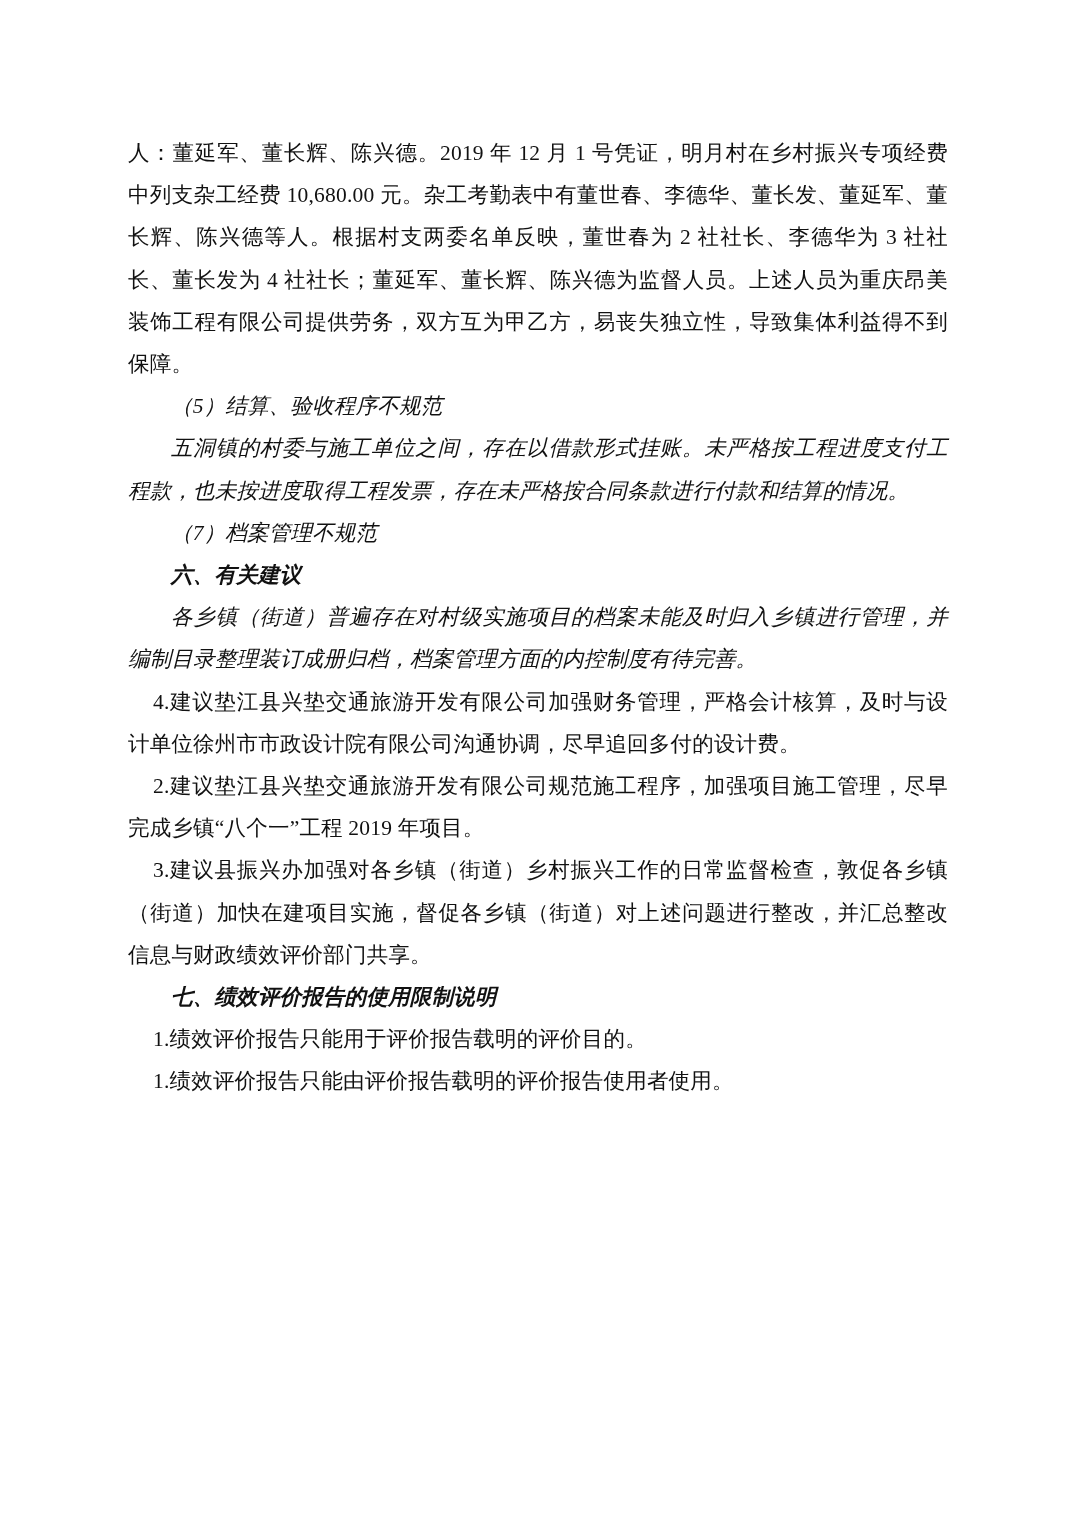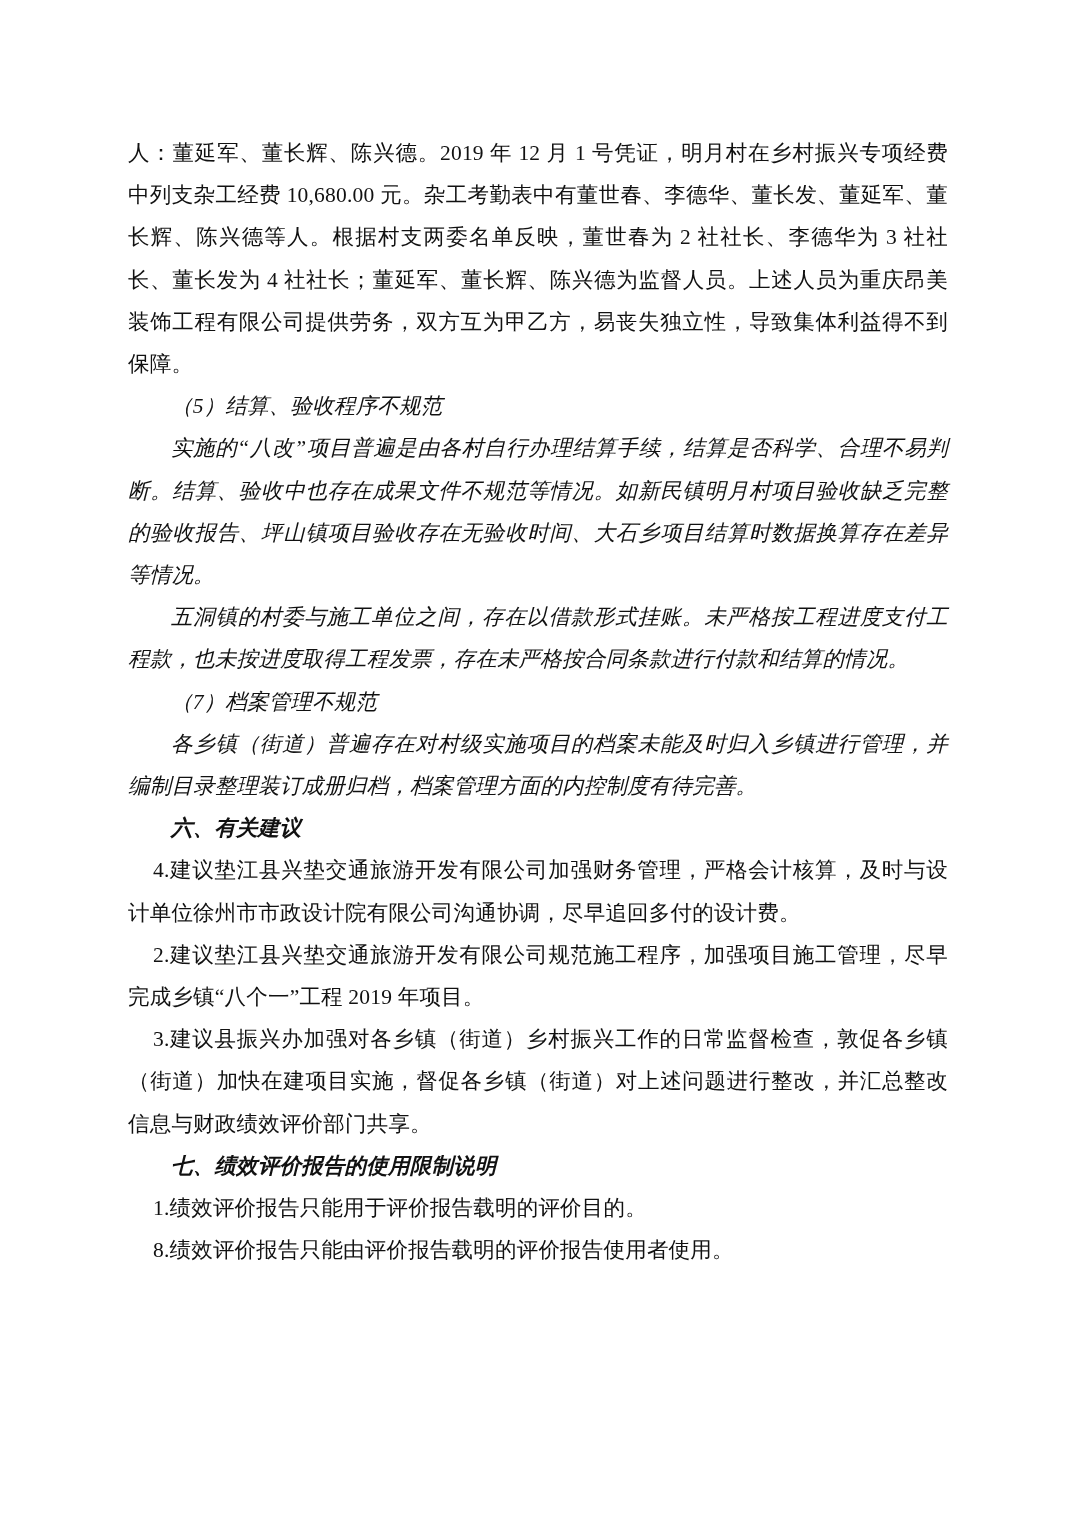--- a/index.html
+++ b/index.html
@@ -64,7 +64,6 @@
   <div class="content">
     <p class="no-indent">人：董延军、董长辉、陈兴德。2019 年 12 月 1 号凭证，明月村在乡村振兴专项经费中列支杂工经费 10,680.00 元。杂工考勤表中有董世春、李德华、董长发、董延军、董长辉、陈兴德等人。根据村支两委名单反映，董世春为 2 社社长、李德华为 3 社社长、董长发为 4 社社长；董延军、董长辉、陈兴德为监督人员。上述人员为重庆昂美装饰工程有限公司提供劳务，双方互为甲乙方，易丧失独立性，导致集体利益得不到保障。</p>
     <p class="indent">（5）结算、验收程序不规范</p>
-    <p class="indent">实施的“八改”项目普遍是由各村自行办理结算手续，结算是否科学、合理不易判断。结算、验收中也存在成果文件不规范等情况。如新民镇明月村项目验收缺乏完整的验收报告、坪山镇项目验收存在无验收时间、大石乡项目结算时数据换算存在差异等情况。</p>
     <p class="indent">五洞镇的村委与施工单位之间，存在以借款形式挂账。未严格按工程进度支付工程款，也未按进度取得工程发票，存在未严格按合同条款进行付款和结算的情况。</p>
     <p class="indent">（7）档案管理不规范</p>
     <p class="indent">各乡镇（街道）普遍存在对村级实施项目的档案未能及时归入乡镇进行管理，并编制目录整理装订成册归档，档案管理方面的内控制度有待完善。</p>

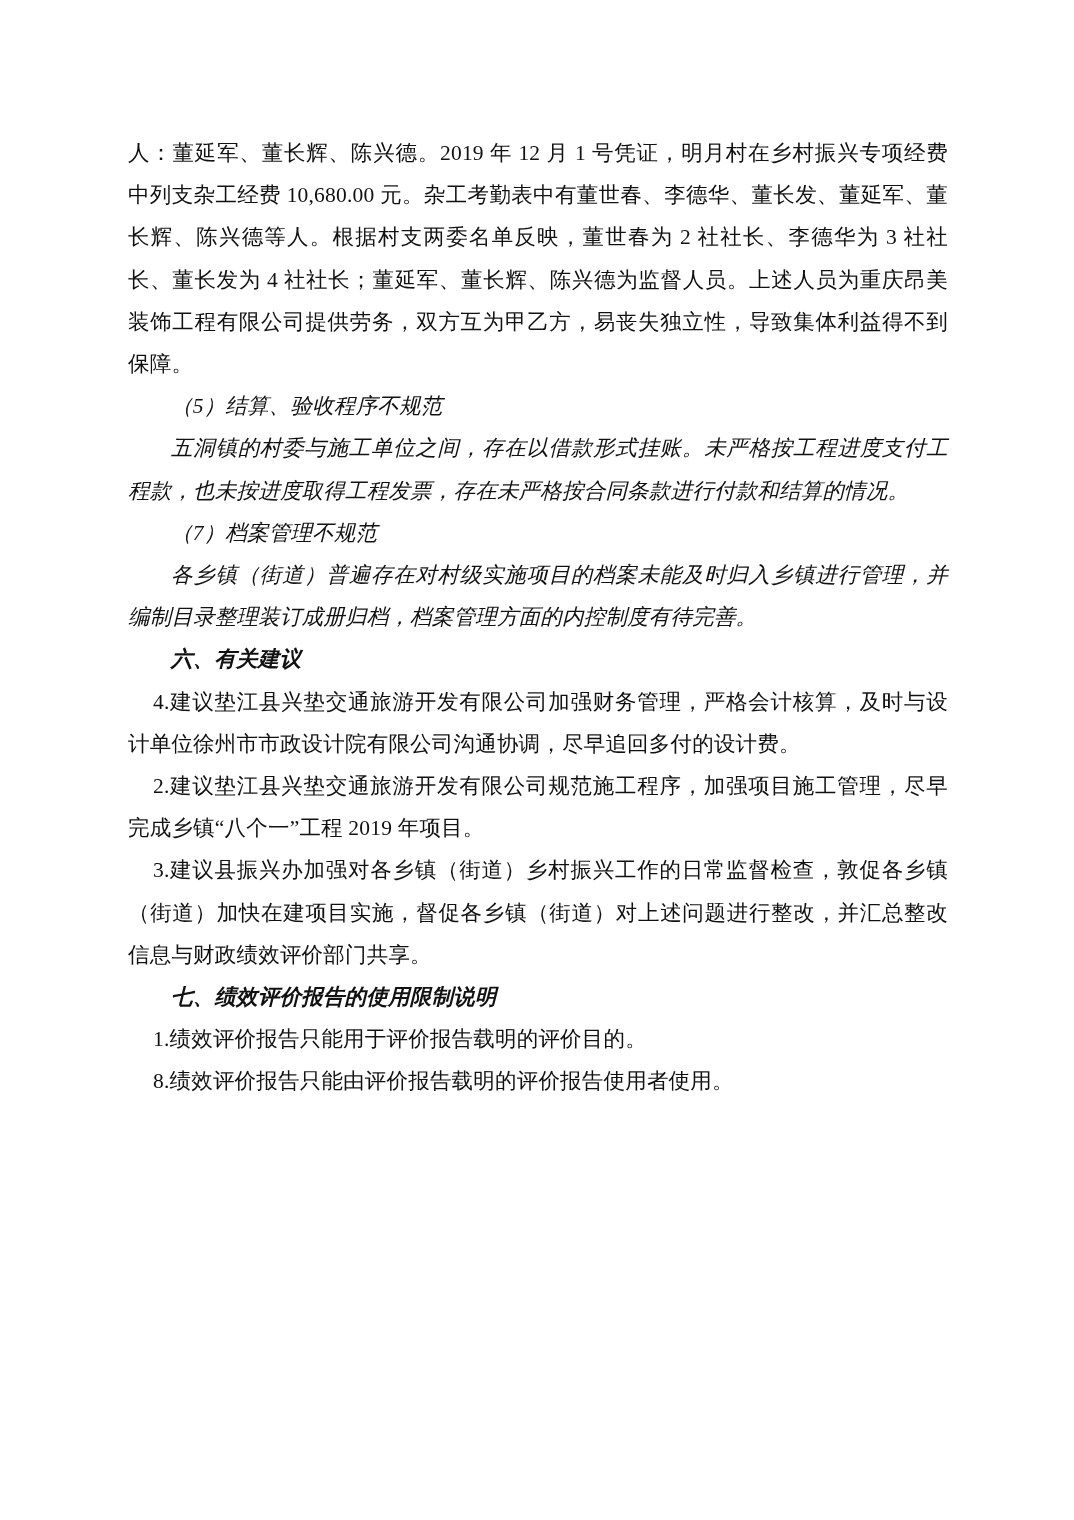--- a/index.html
+++ b/index.html
@@ -66,8 +66,8 @@
     <p class="indent">（5）结算、验收程序不规范</p>
     <p class="indent">五洞镇的村委与施工单位之间，存在以借款形式挂账。未严格按工程进度支付工程款，也未按进度取得工程发票，存在未严格按合同条款进行付款和结算的情况。</p>
     <p class="indent">（7）档案管理不规范</p>
+    <p class="indent heading">六、有关建议</p>
     <p class="indent">各乡镇（街道）普遍存在对村级实施项目的档案未能及时归入乡镇进行管理，并编制目录整理装订成册归档，档案管理方面的内控制度有待完善。</p>
-    <p class="indent heading">六、有关建议</p>
     <p class="num-indent">4.建议垫江县兴垫交通旅游开发有限公司加强财务管理，严格会计核算，及时与设计单位徐州市市政设计院有限公司沟通协调，尽早追回多付的设计费。</p>
     <p class="num-indent">2.建议垫江县兴垫交通旅游开发有限公司规范施工程序，加强项目施工管理，尽早完成乡镇“八个一”工程 2019 年项目。</p>
     <p class="num-indent">3.建议县振兴办加强对各乡镇（街道）乡村振兴工作的日常监督检查，敦促各乡镇（街道）加快在建项目实施，督促各乡镇（街道）对上述问题进行整改，并汇总整改信息与财政绩效评价部门共享。</p>

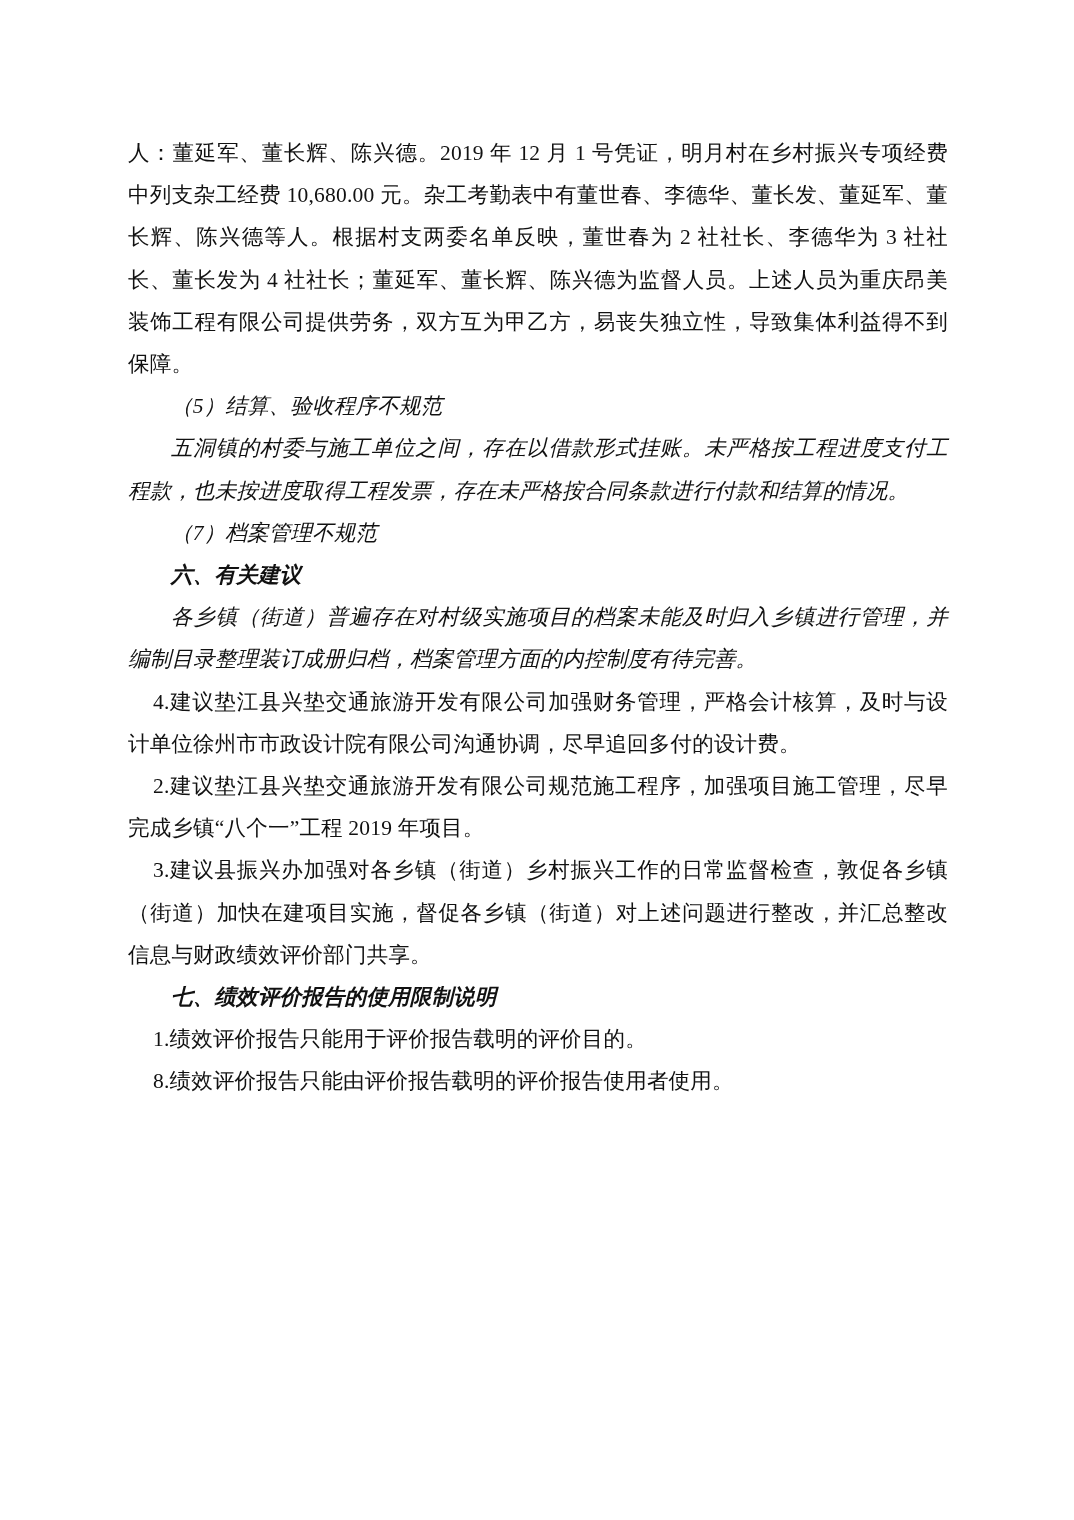--- a/index.html
+++ b/index.html
@@ -73,7 +73,7 @@
     <p class="num-indent">3.建议县振兴办加强对各乡镇（街道）乡村振兴工作的日常监督检查，敦促各乡镇（街道）加快在建项目实施，督促各乡镇（街道）对上述问题进行整改，并汇总整改信息与财政绩效评价部门共享。</p>
     <p class="indent heading">七、绩效评价报告的使用限制说明</p>
     <p class="num-indent">1.绩效评价报告只能用于评价报告载明的评价目的。</p>
-    <p class="num-indent">8.绩效评价报告只能由评价报告载明的评价报告使用者使用。</p>
+    <p class="num-indent">1.绩效评价报告只能由评价报告载明的评价报告使用者使用。</p>
   </div>
   <div class="page-number">63</div>
 </div>

